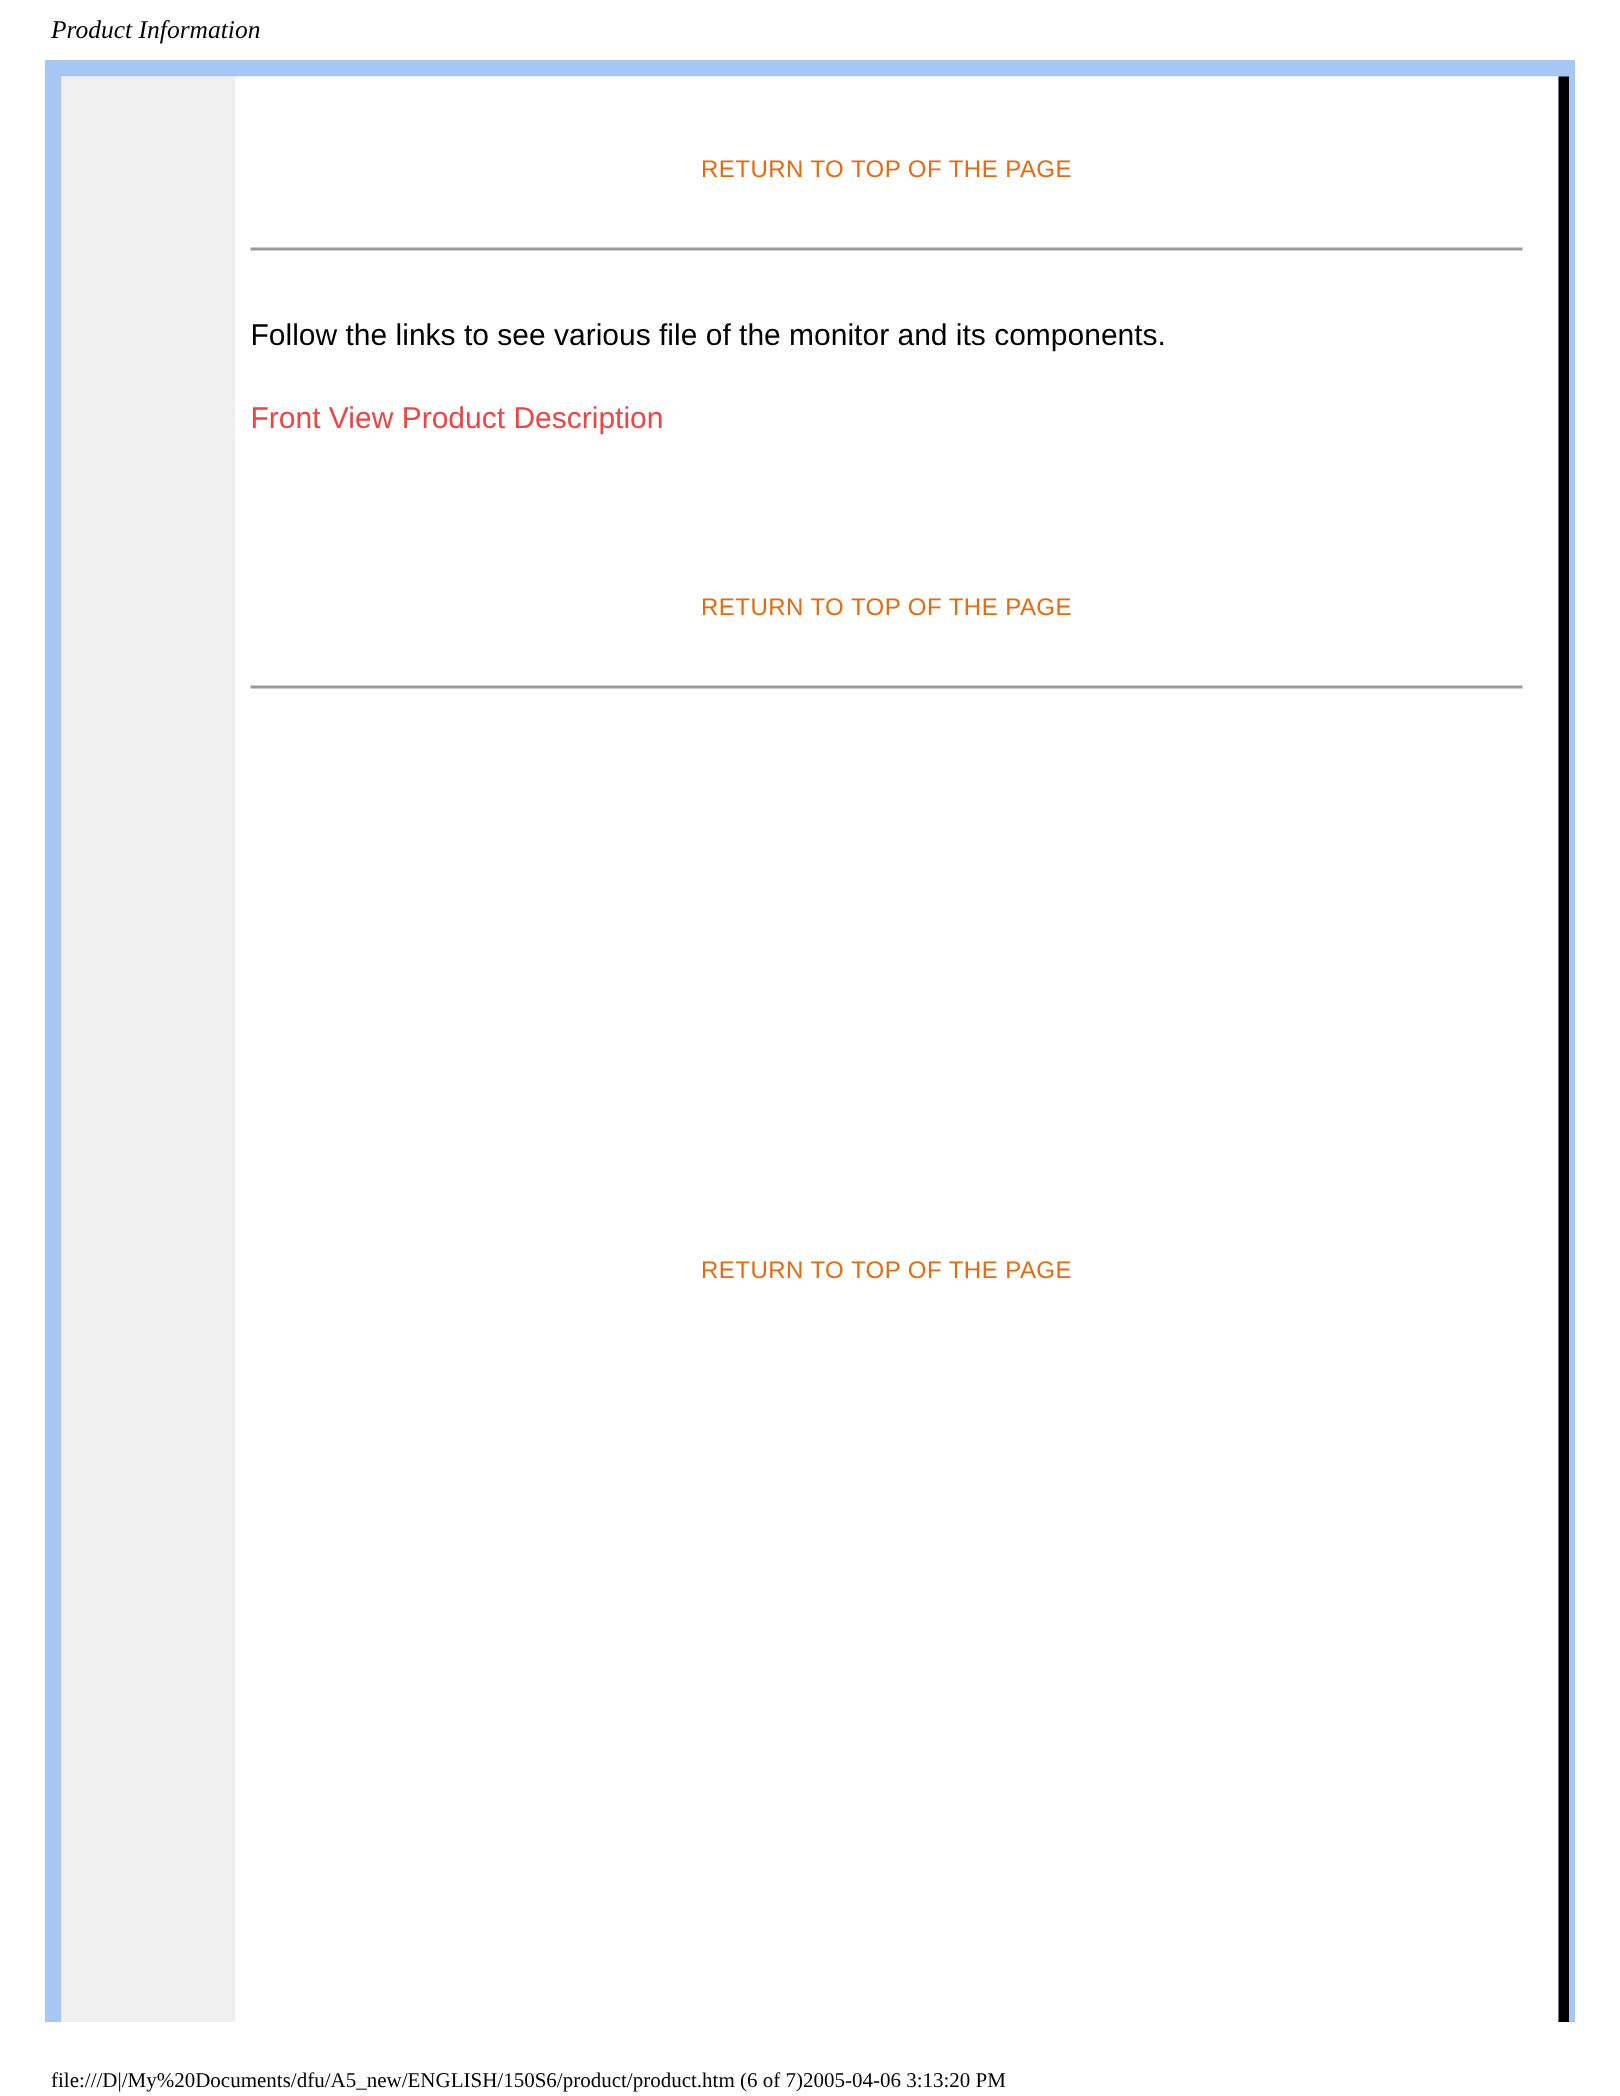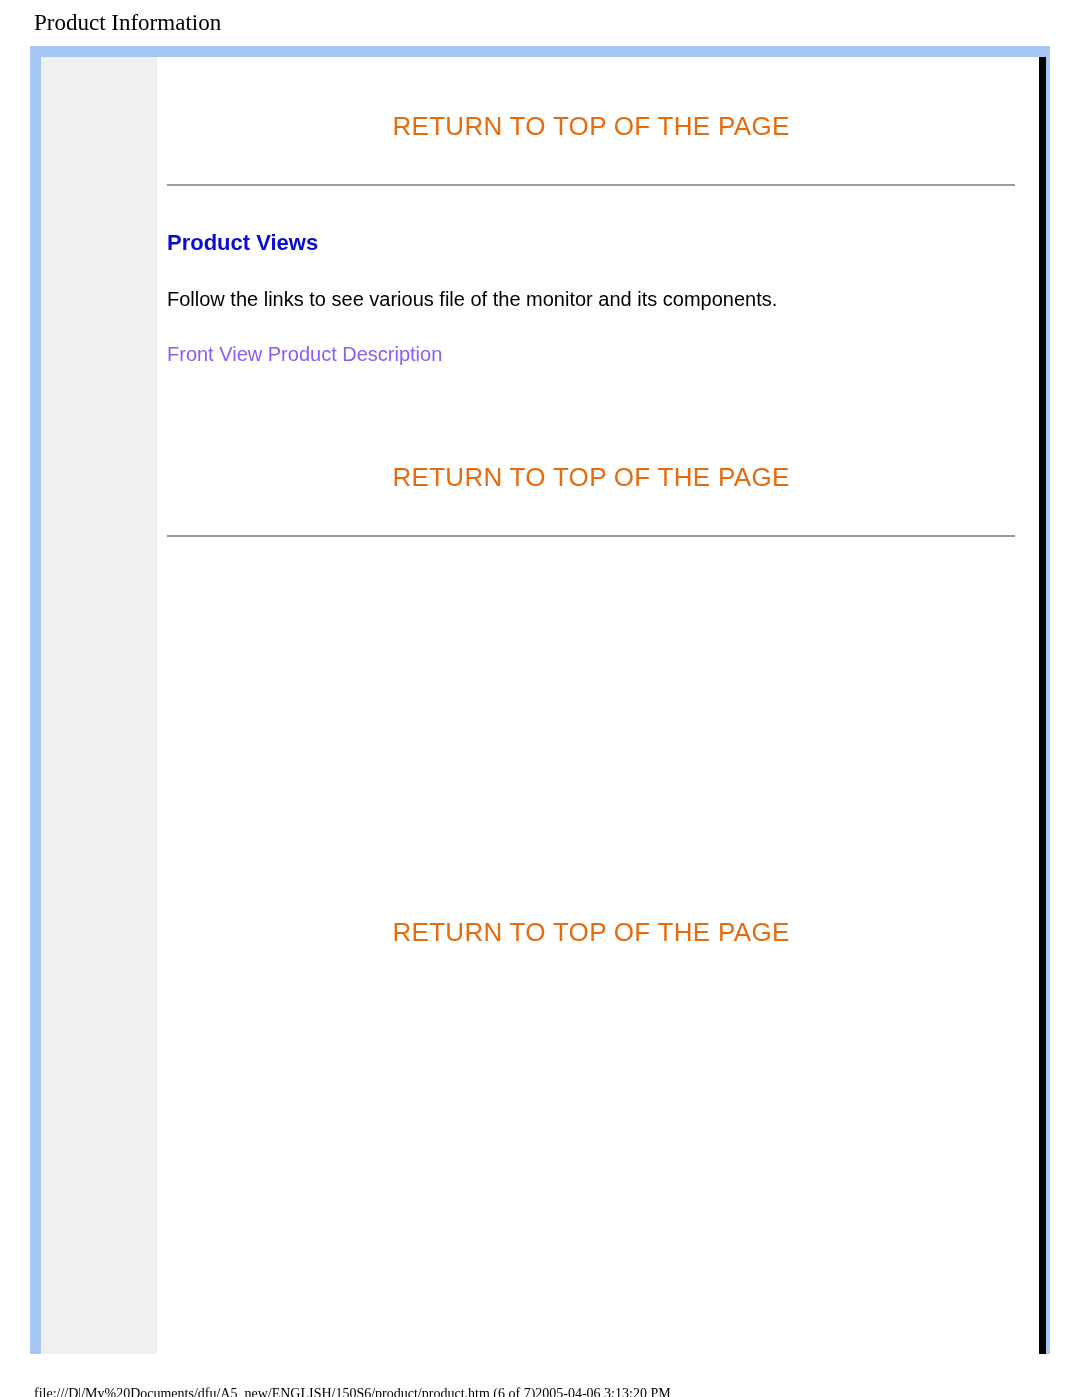--- a/index.html
+++ b/index.html
@@ -10,9 +10,10 @@
     width: 1080px;
   }
   .header-title {
-    font-size: 23px;
+    font-size: 17px;
     color: #000;
     padding: 10px 0 10px 34px;
+    font-style: italic;
   }
   .outer-blue {
     margin: 0 30px;

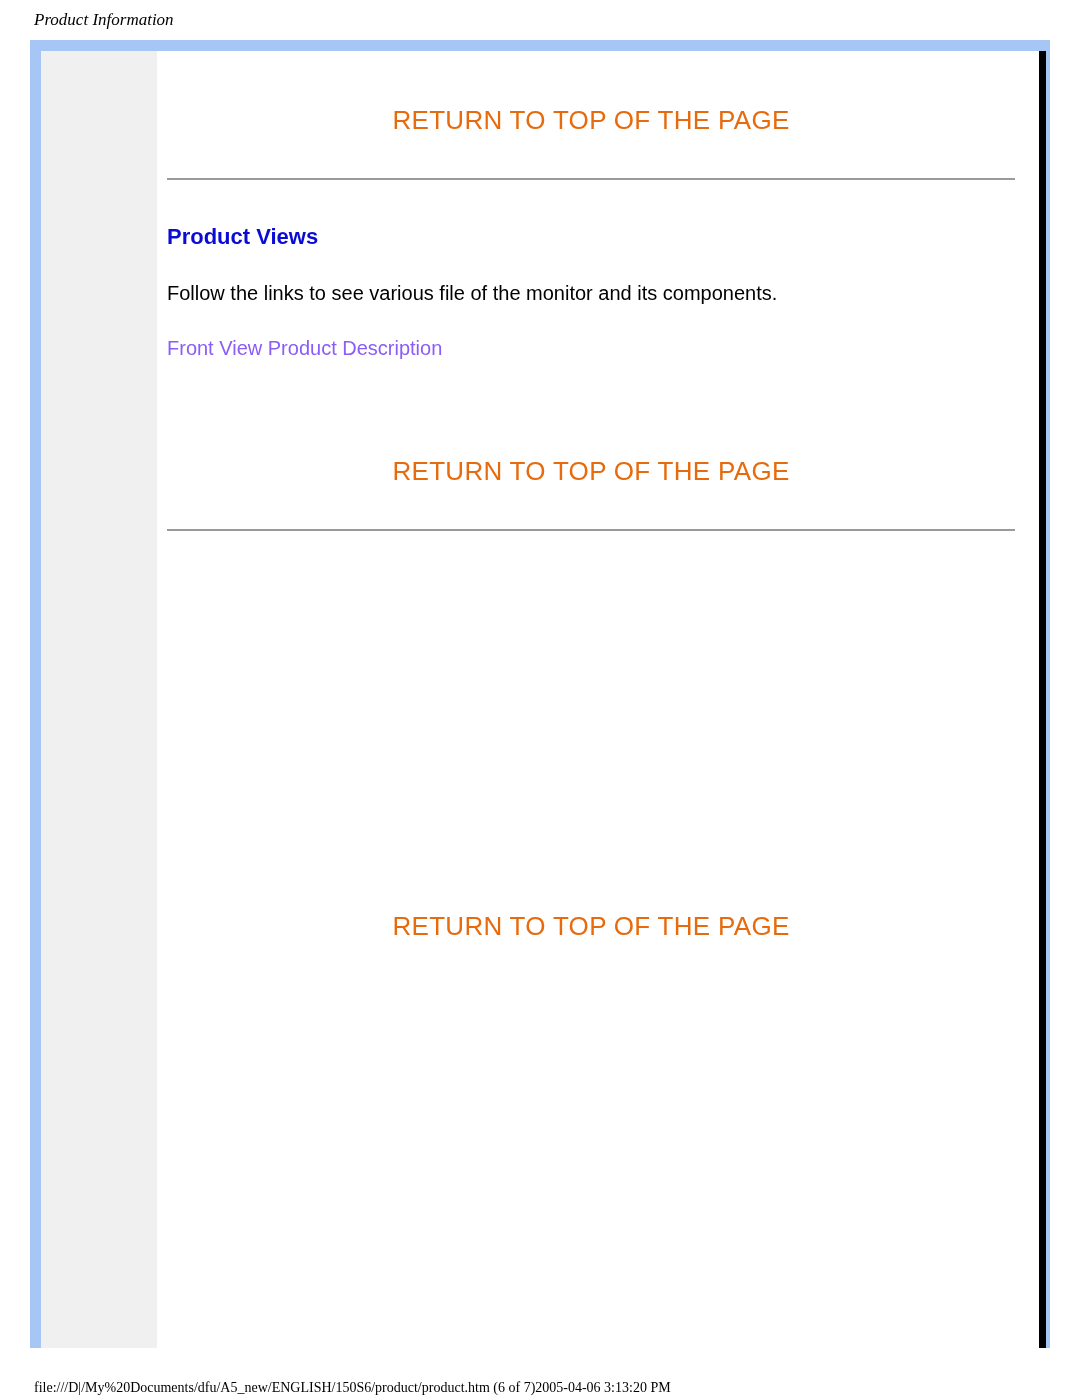--- a/index.html
+++ b/index.html
@@ -49,7 +49,7 @@
     display: block;
     text-align: center;
     color: #e76a0c;
-    font-size: 26px;
+    font-size: 16px;
     text-decoration: none;
     margin: 54px 0 42px 0;
     letter-spacing: 0.3px;

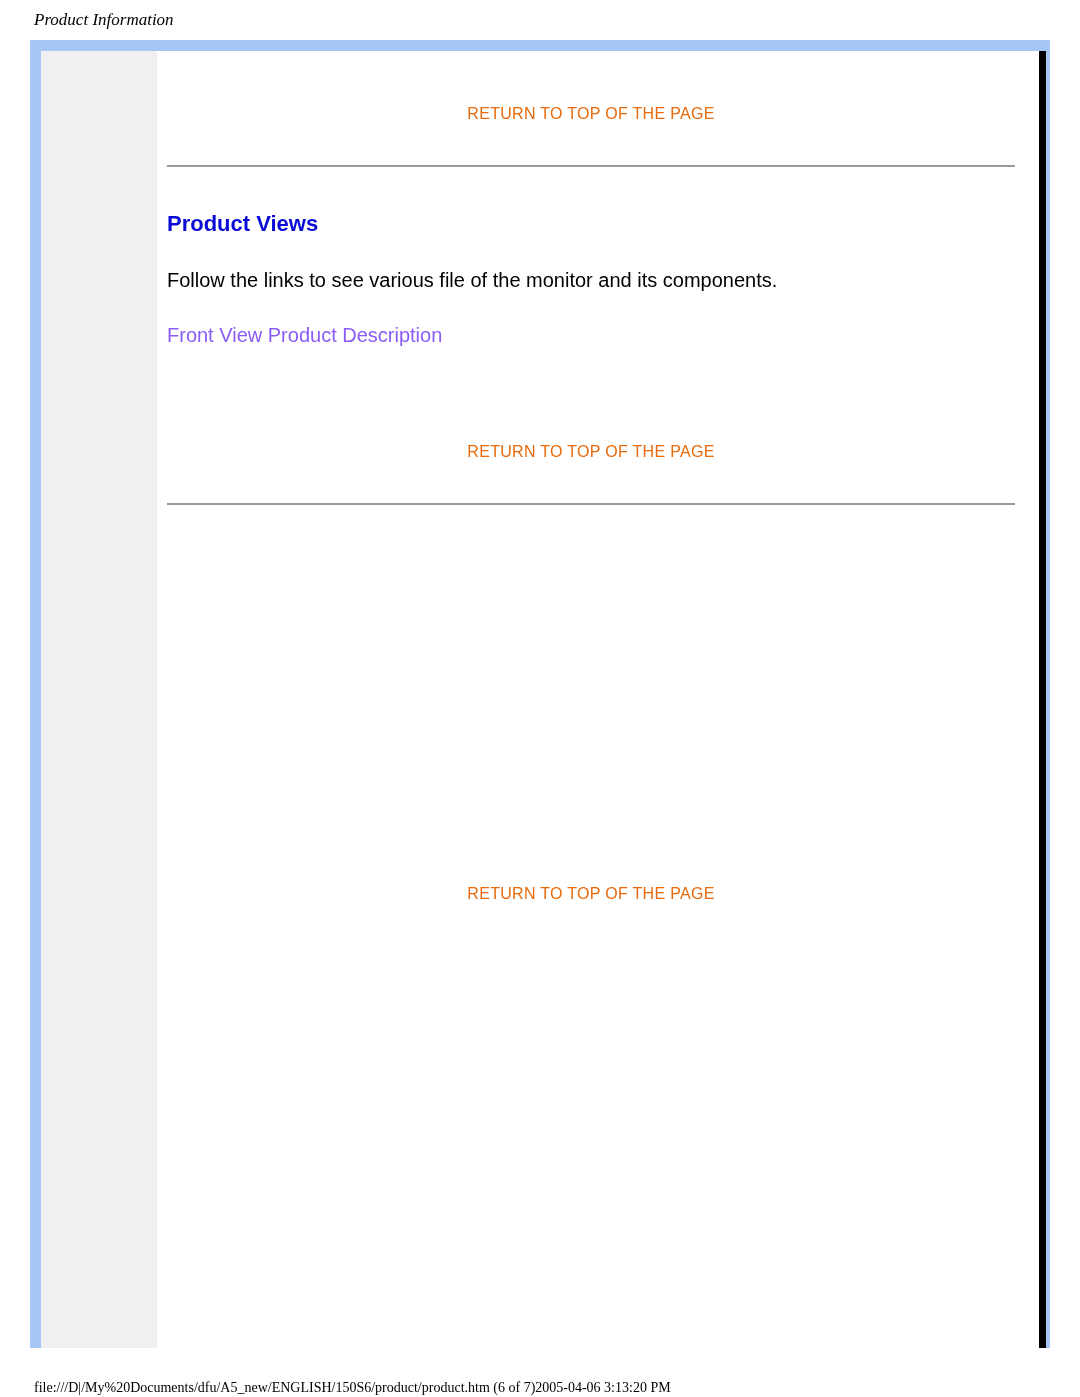--- a/index.html
+++ b/index.html
@@ -112,7 +112,6 @@
 
       <hr class="sep">
 
-      <div class="section-heading">Product Views</div>
 
       <div class="body-text">Follow the links to see various file of the monitor and its components.</div>
 

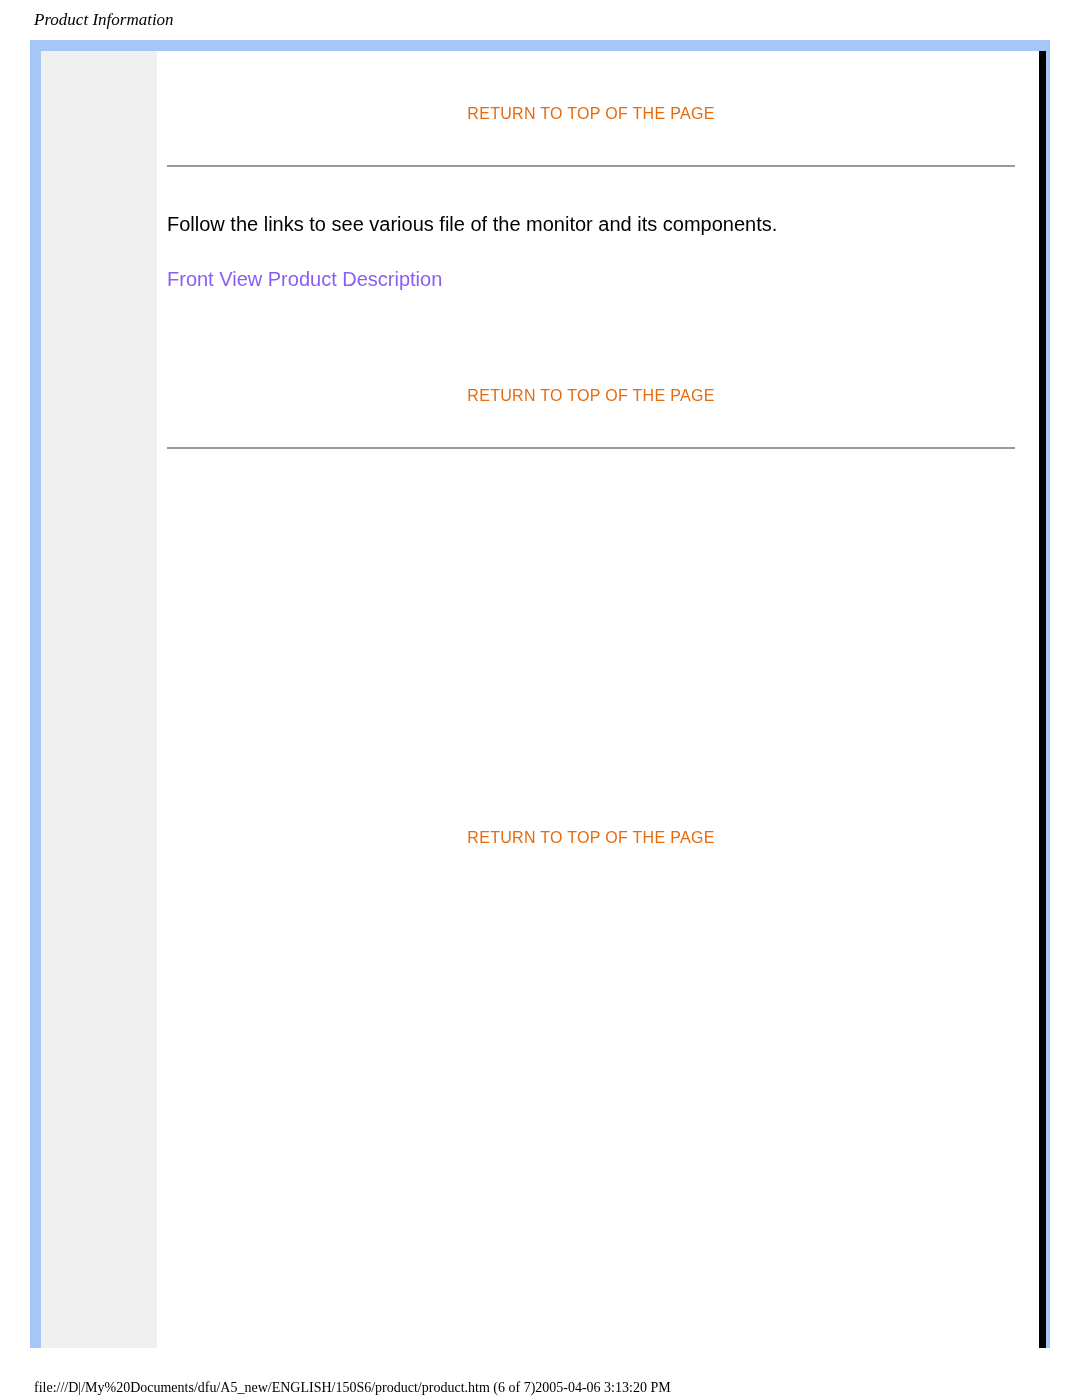--- a/index.html
+++ b/index.html
@@ -76,10 +76,11 @@
     font-family: Arial, Helvetica, sans-serif;
   }
   .blue-link {
-    color: #8b5cf6;
+    color: #ef4444;
     font-size: 20px;
     text-decoration: none;
     display: inline-block;
+    margin-bottom: 10px;
     font-family: Arial, Helvetica, sans-serif;
   }
   .tilt-line {

